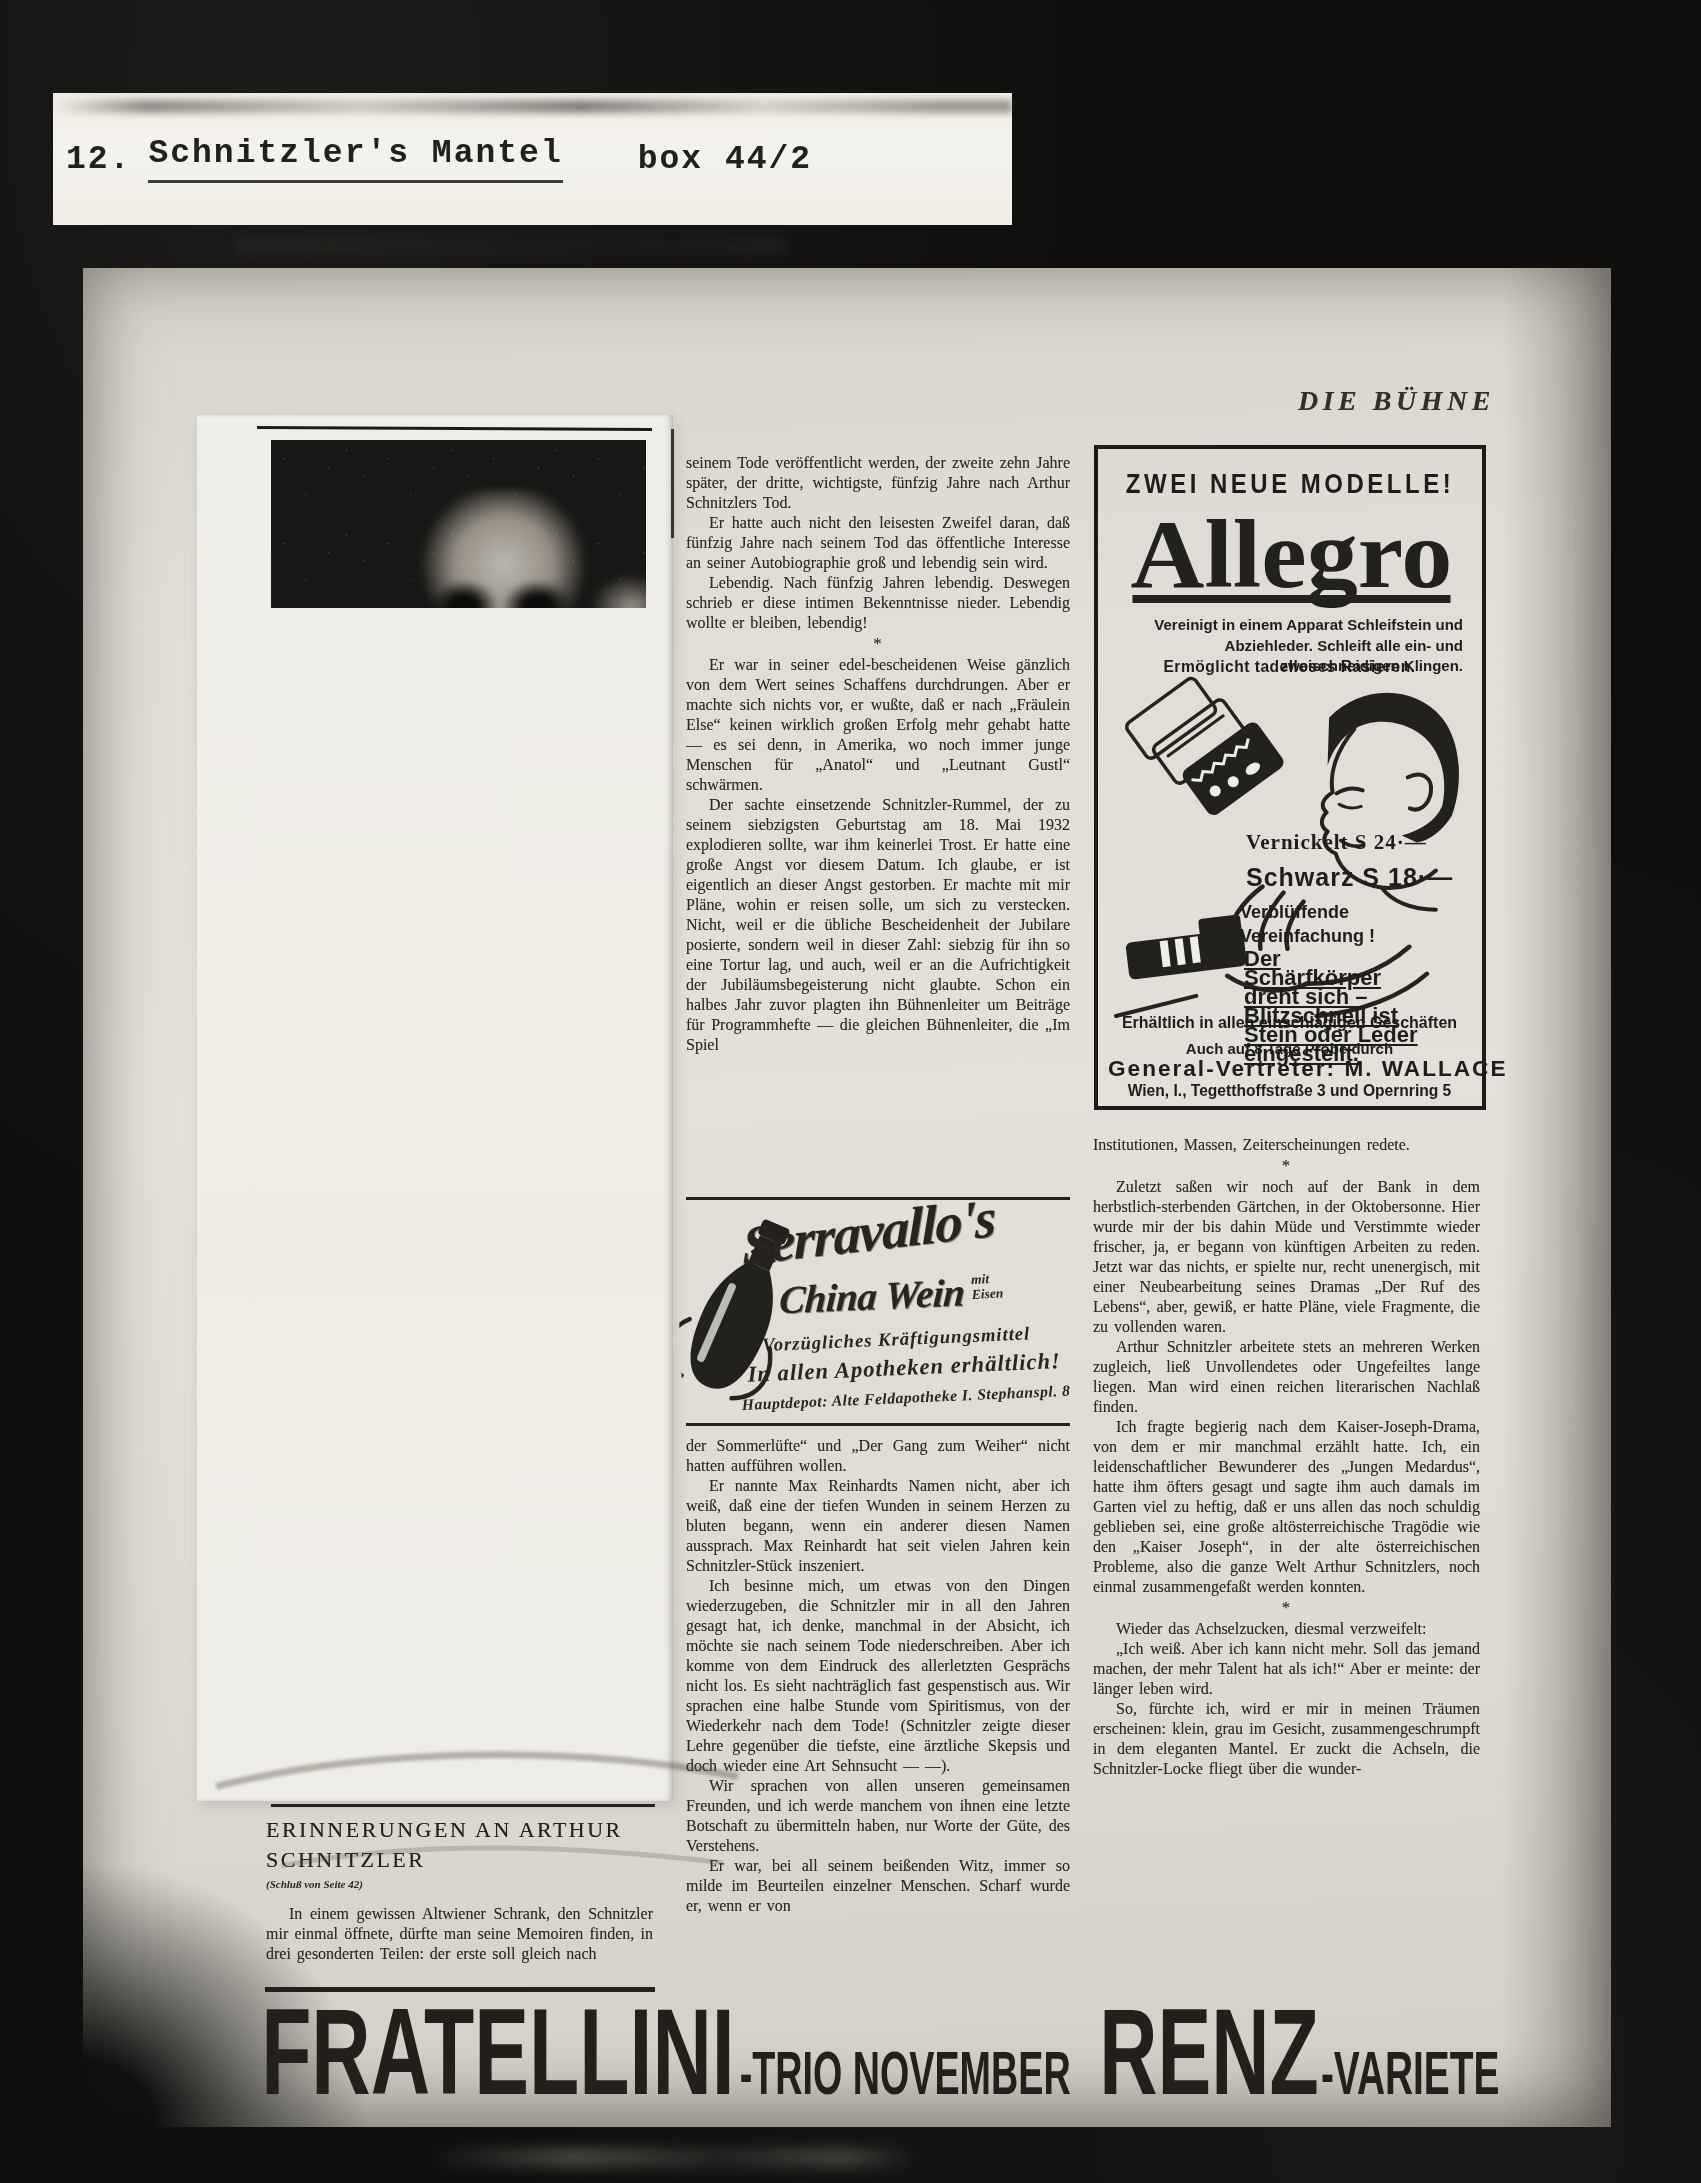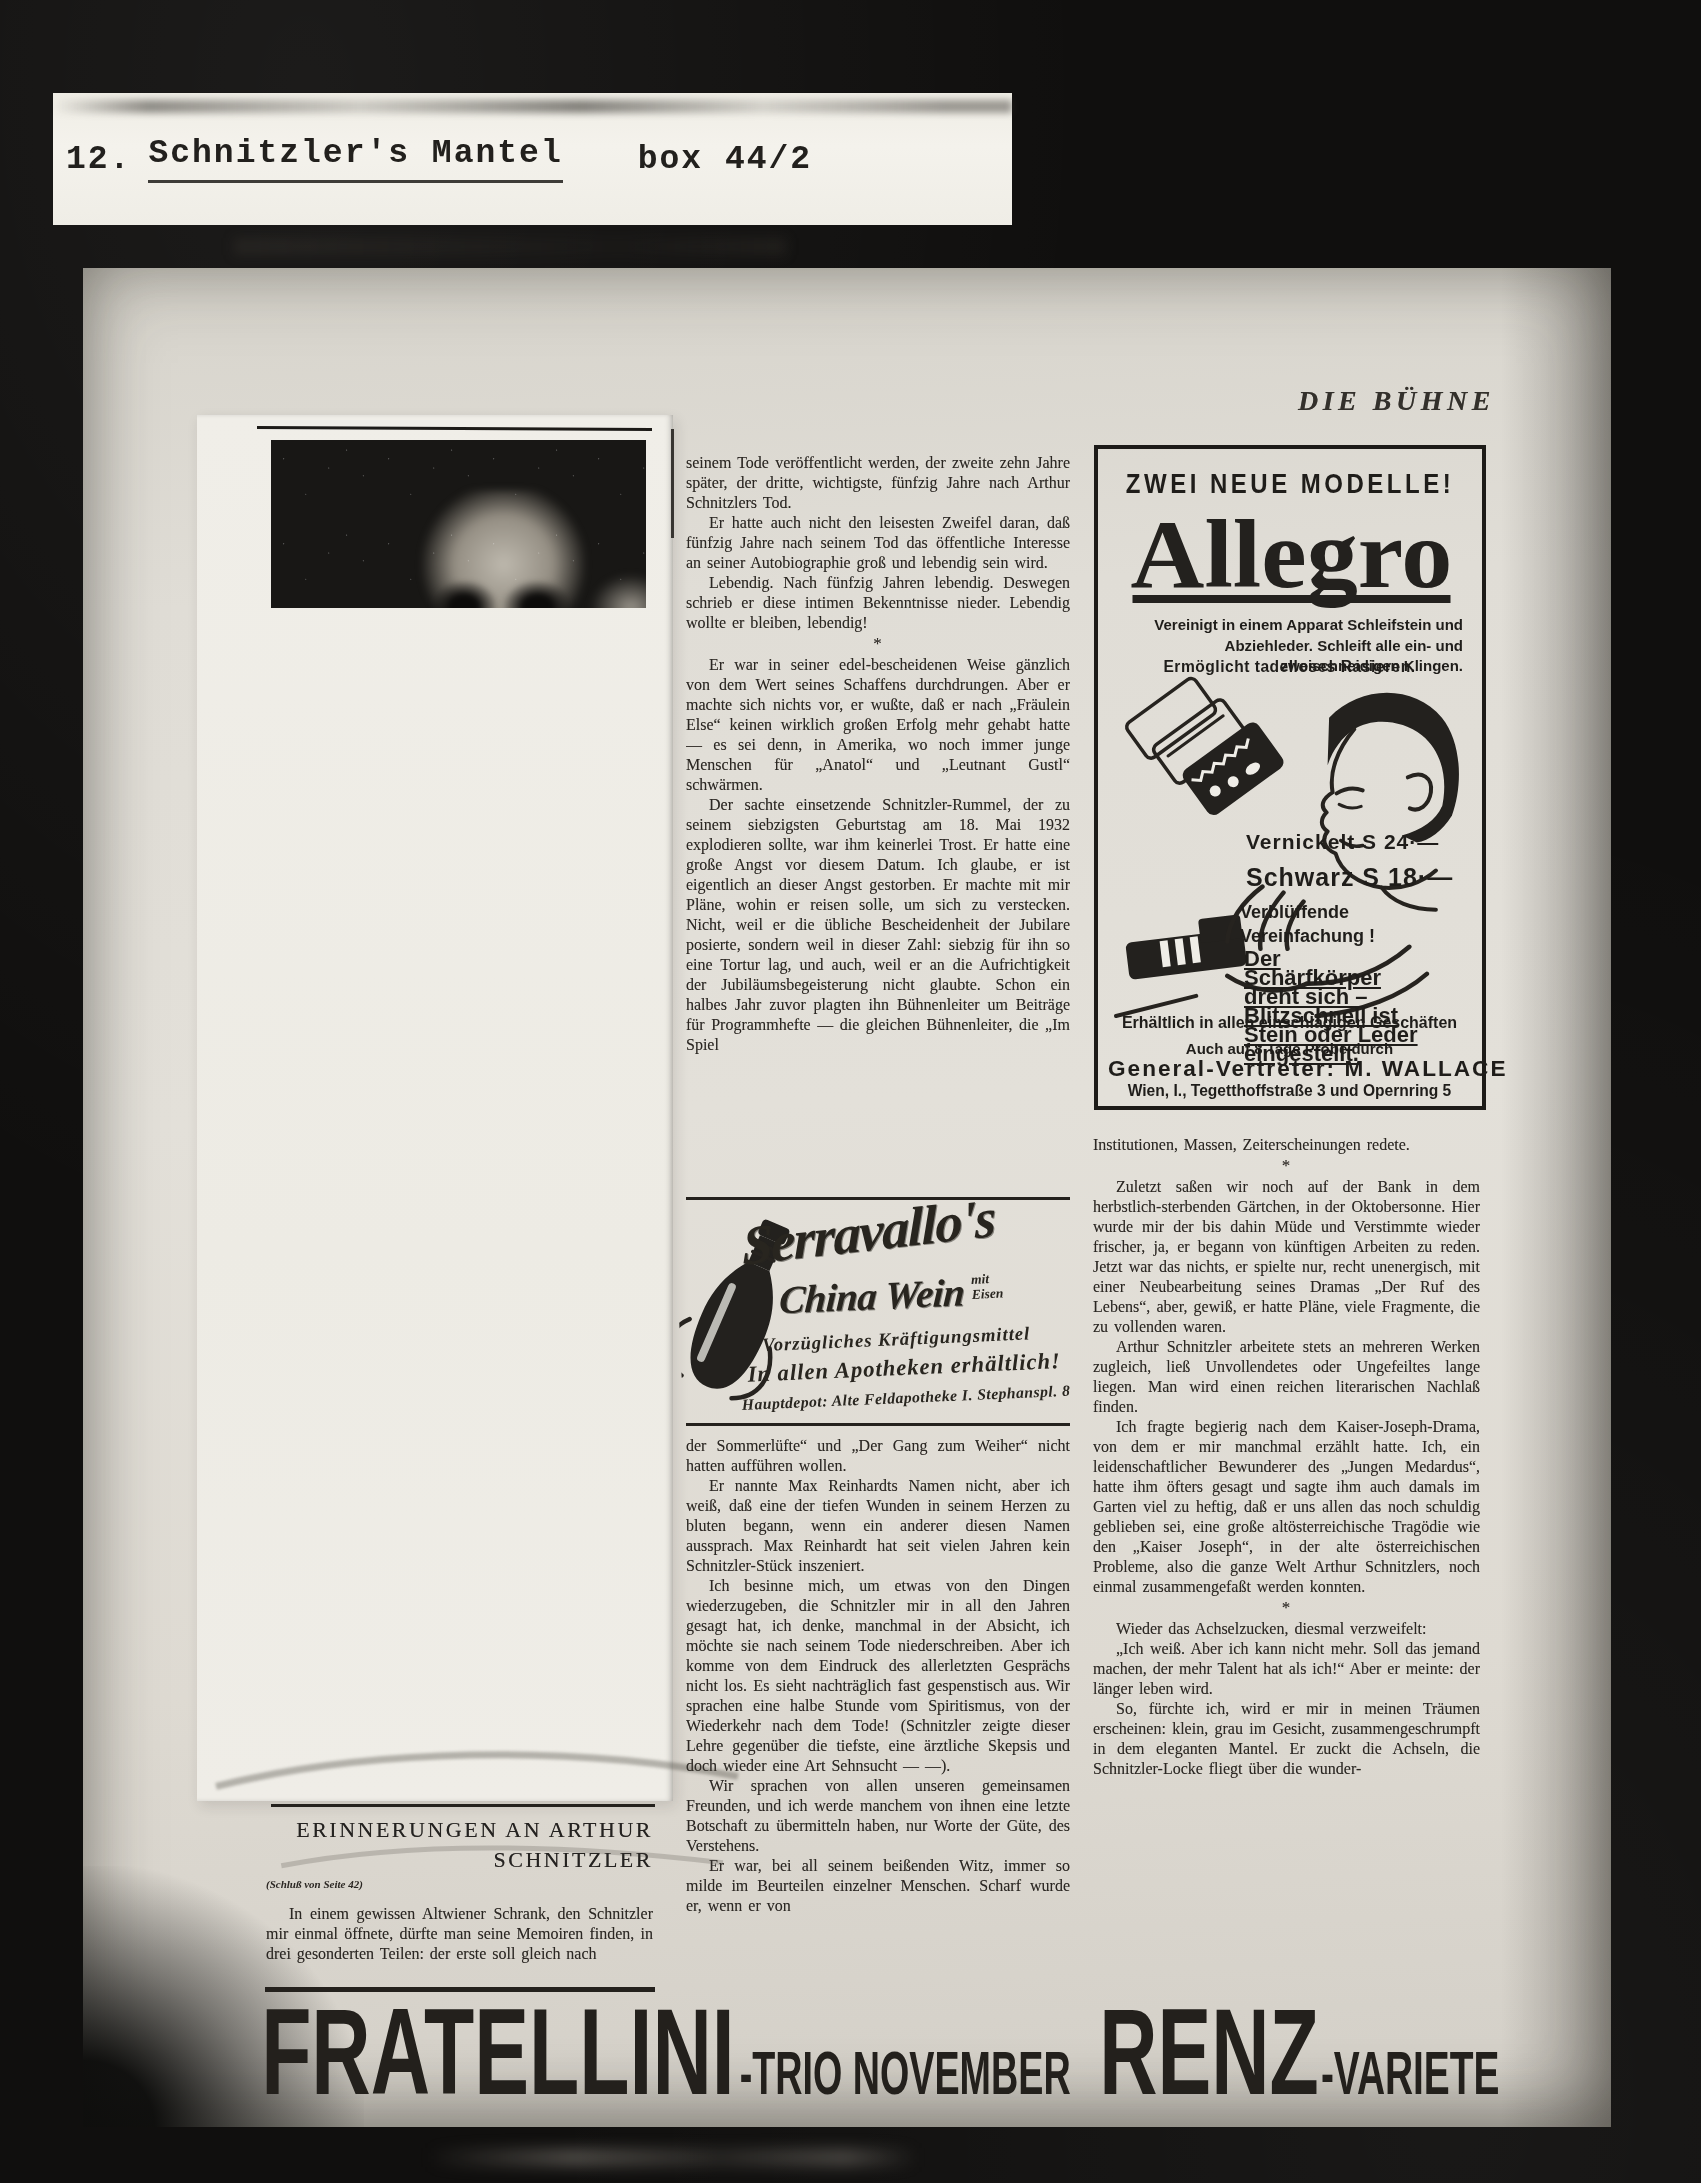--- a/index.html
+++ b/index.html
@@ -98,7 +98,7 @@
   .allegro .intro-bold{position:absolute;left:18px;top:208px;width:347px;text-align:center;
     font-size:15.6px;line-height:20px;font-weight:700;letter-spacing:0.5px;transform:scaleY(1.05);}
   .allegro .illus{position:absolute;left:3px;top:221px;}
-  .allegro .price1{position:absolute;left:148px;top:381px;font-size:21px;font-weight:700;white-space:nowrap;letter-spacing:1px;}
+  .allegro .price1{position:absolute;left:148px;top:381px;font-size:21px;font-weight:700;white-space:nowrap;letter-spacing:1px;font-family:Liberation Serif, serif;}
   .allegro .price2{position:absolute;left:148px;top:414px;font-size:25px;font-weight:700;white-space:nowrap;letter-spacing:1px;}
   .allegro .claim-title{position:absolute;left:130px;top:452px;width:181px;font-size:18px;line-height:23.6px;font-weight:700;margin-left:12px;}
   .allegro .claim-body{position:absolute;left:146px;top:500px;width:179px;font-size:22px;line-height:19px;font-weight:700;text-decoration:underline;}

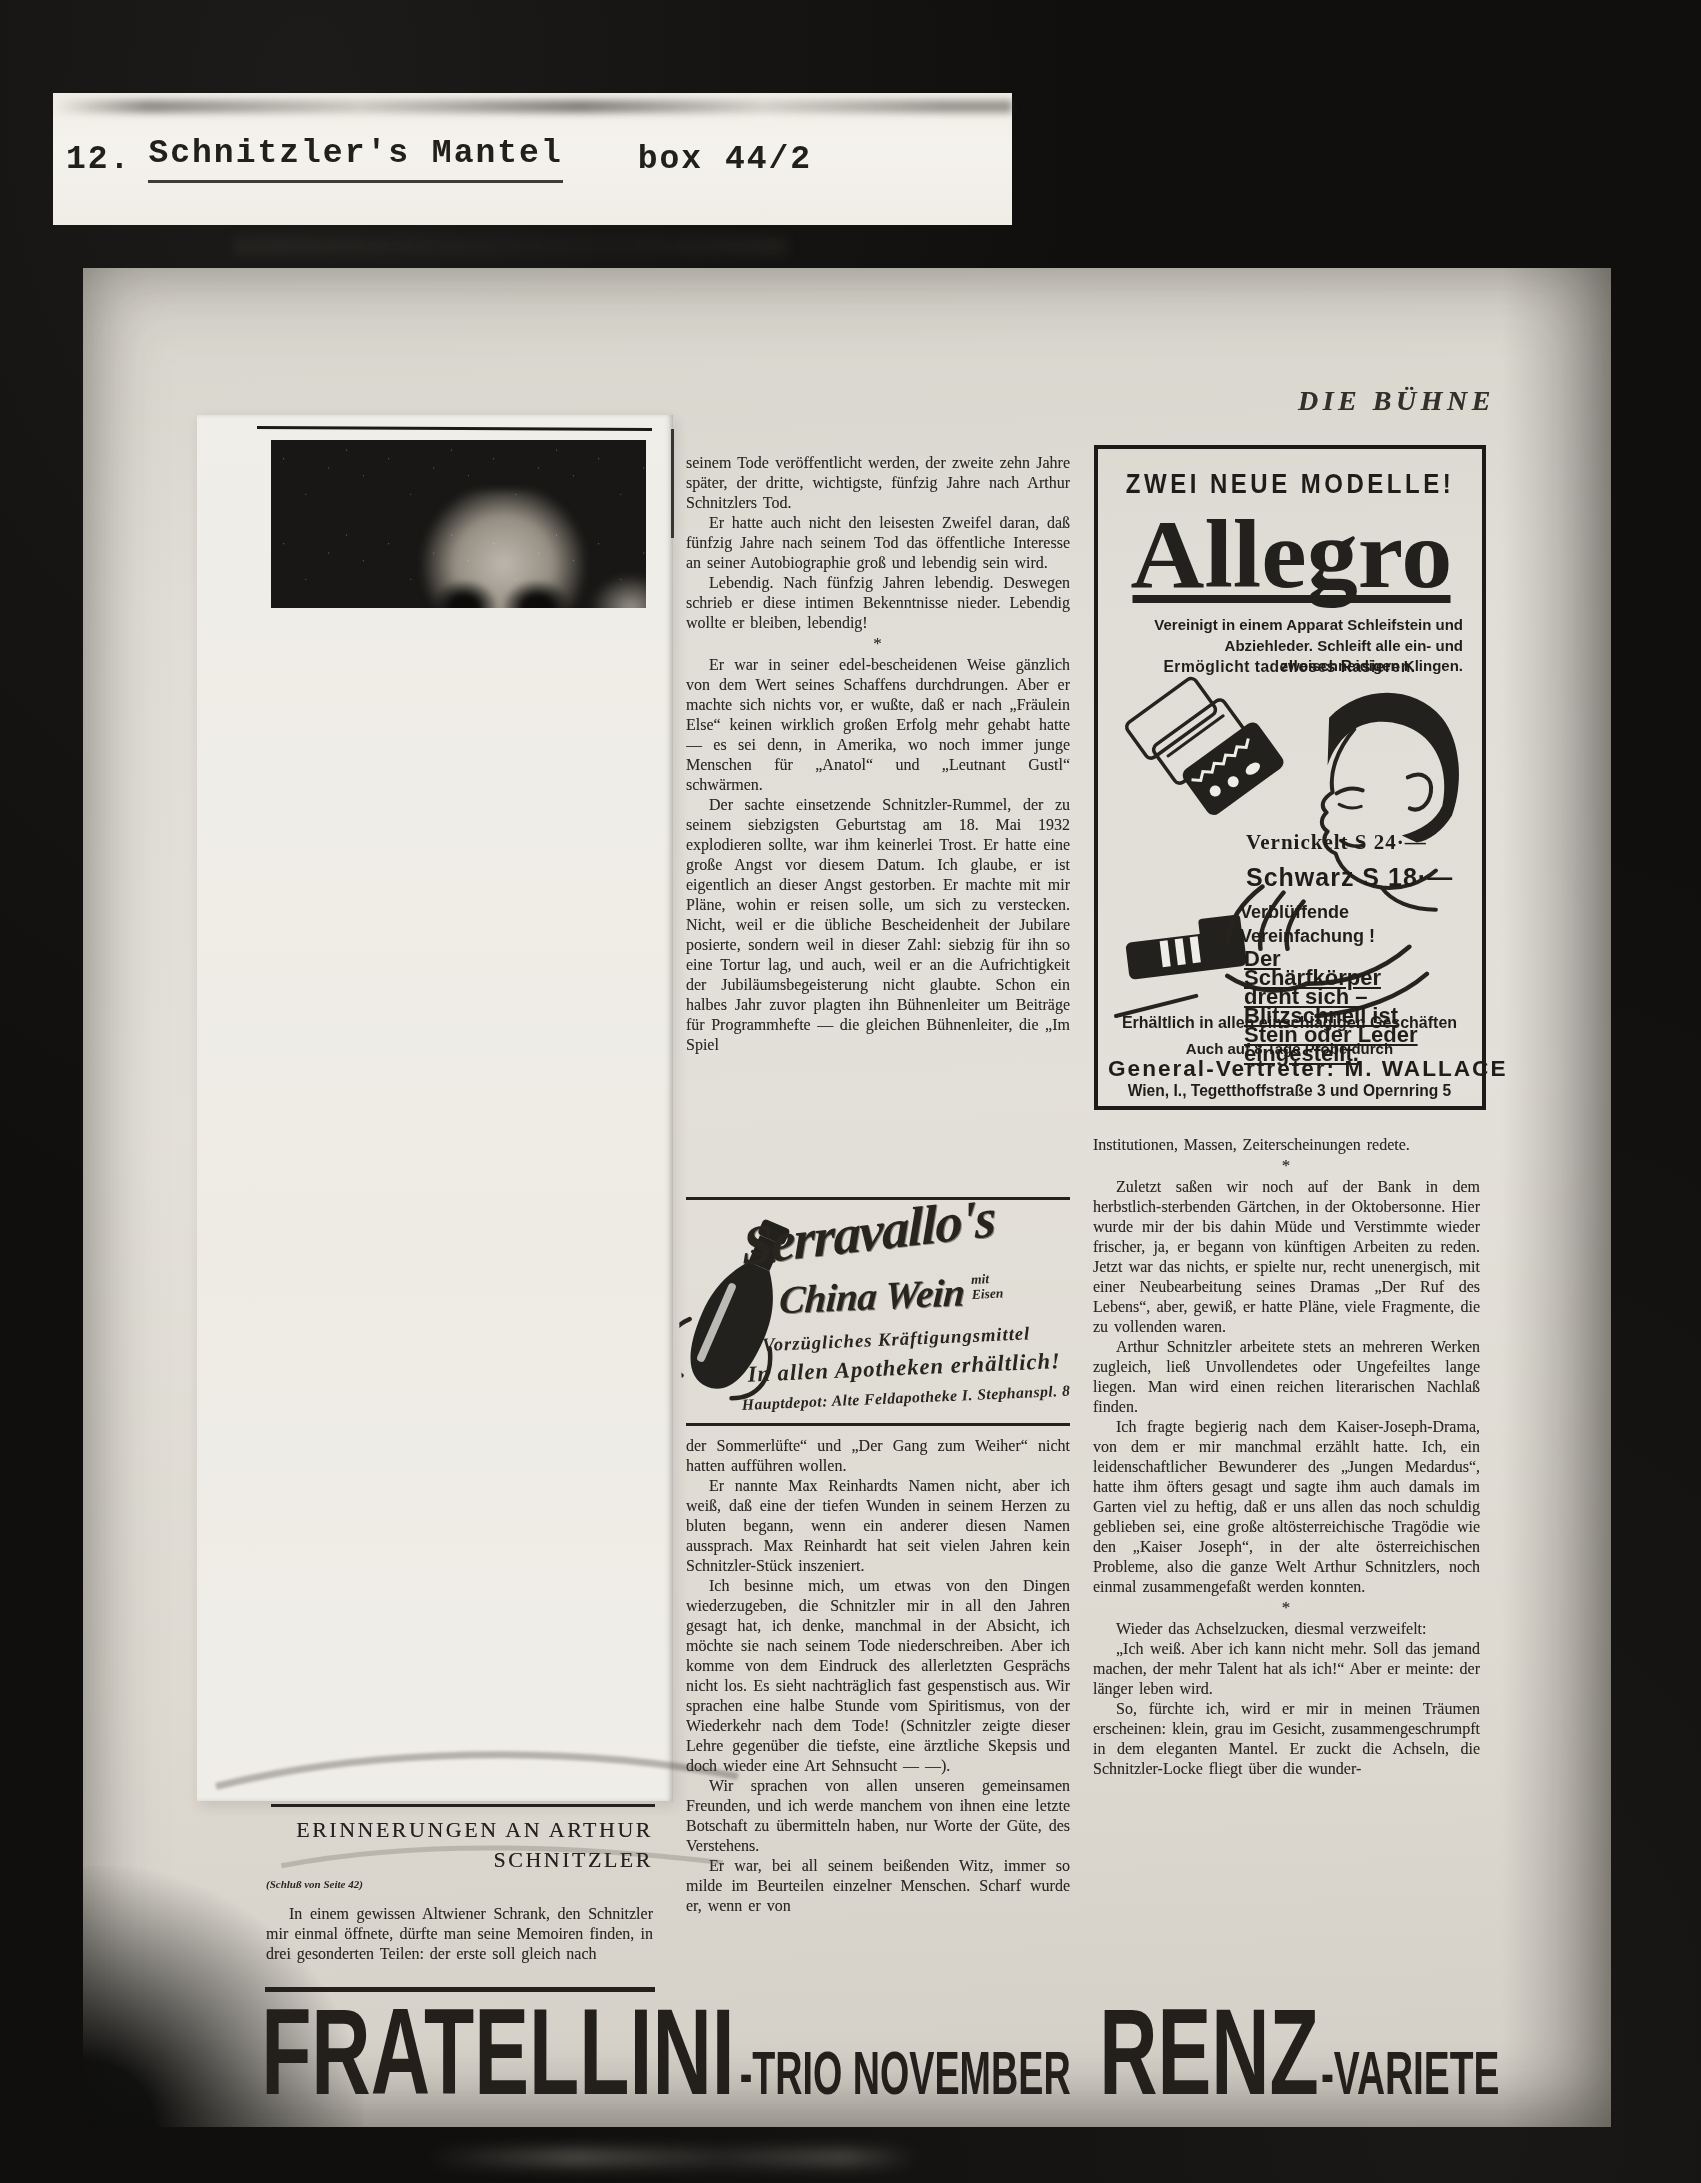--- a/index.html
+++ b/index.html
@@ -107,7 +107,7 @@
   .allegro .agent{position:absolute;left:10px;top:607px;width:363px;text-align:center;font-size:22.6px;font-weight:700;letter-spacing:2px;white-space:nowrap;}
   .allegro .address{position:absolute;left:10px;top:633px;width:363px;text-align:center;font-size:15.6px;font-weight:700;}
   
-  .memories-title{position:absolute;left:266px;top:1815px;width:387px;text-align:right;color:#242220;
+  .memories-title{position:absolute;left:266px;top:1815px;width:387px;text-align:left;color:#242220;
     font-size:22px;line-height:30px;font-weight:400;letter-spacing:2.5px;text-shadow:0 0 0.5px rgba(36,34,32,.5);}
   .memories-sub{position:absolute;left:266px;top:1878px;width:387px;text-align:left;color:#2b2723;
     font-size:11px;font-style:italic;font-weight:700;}

